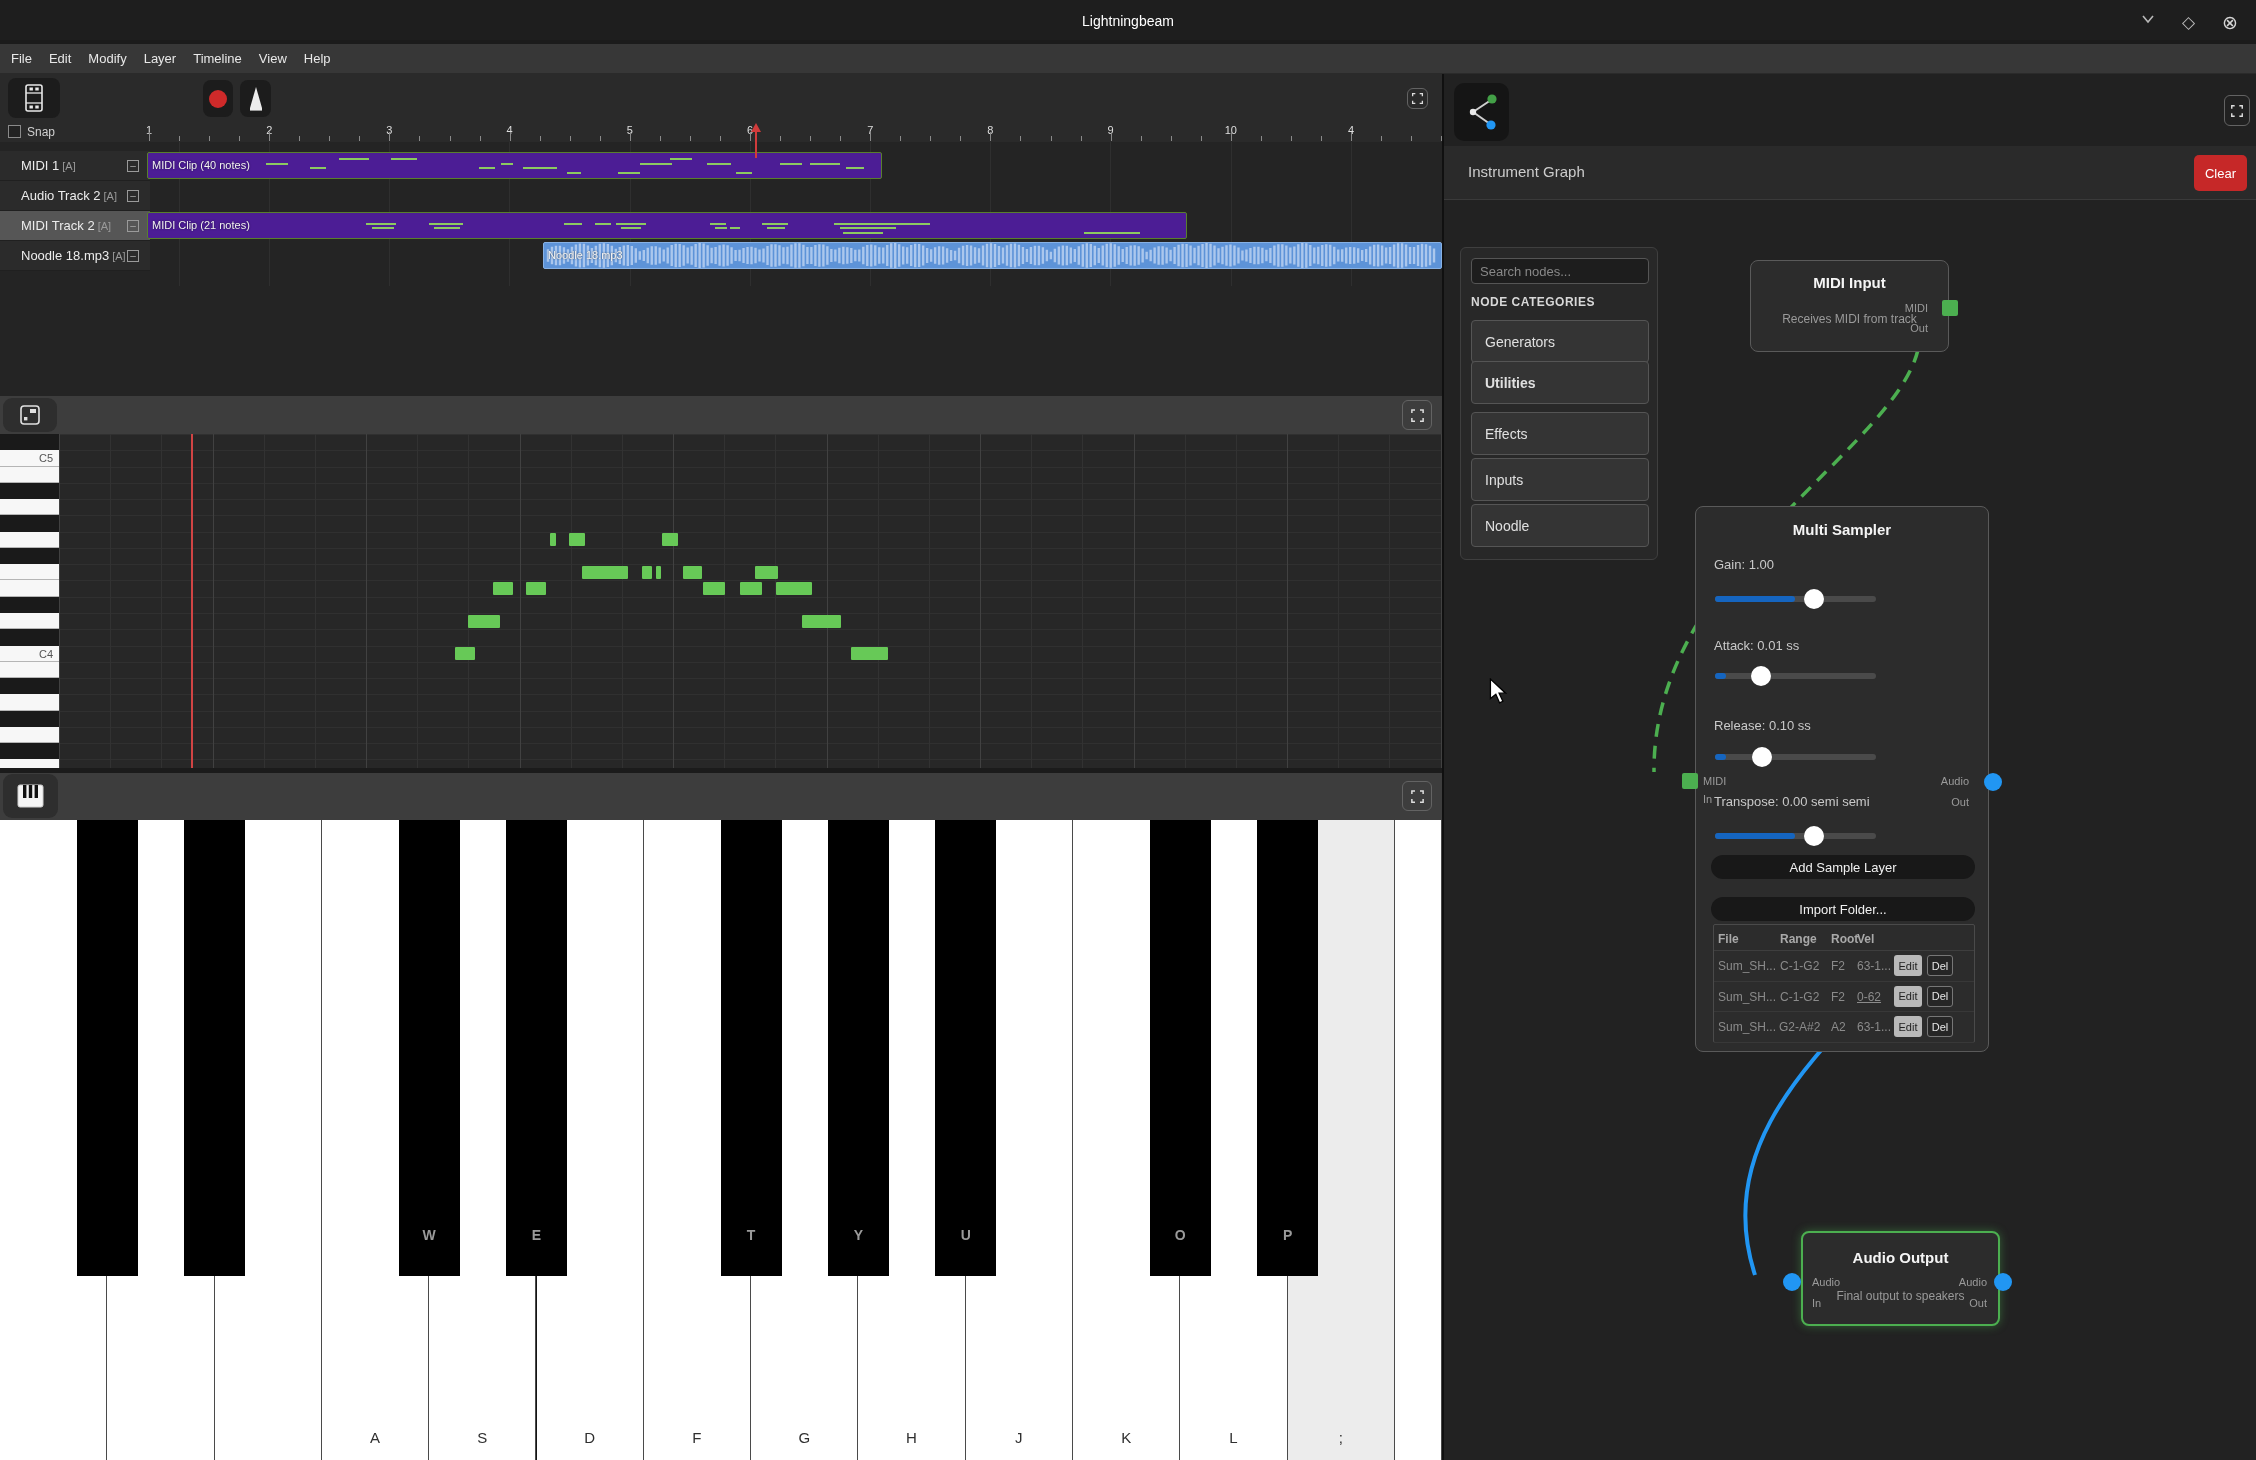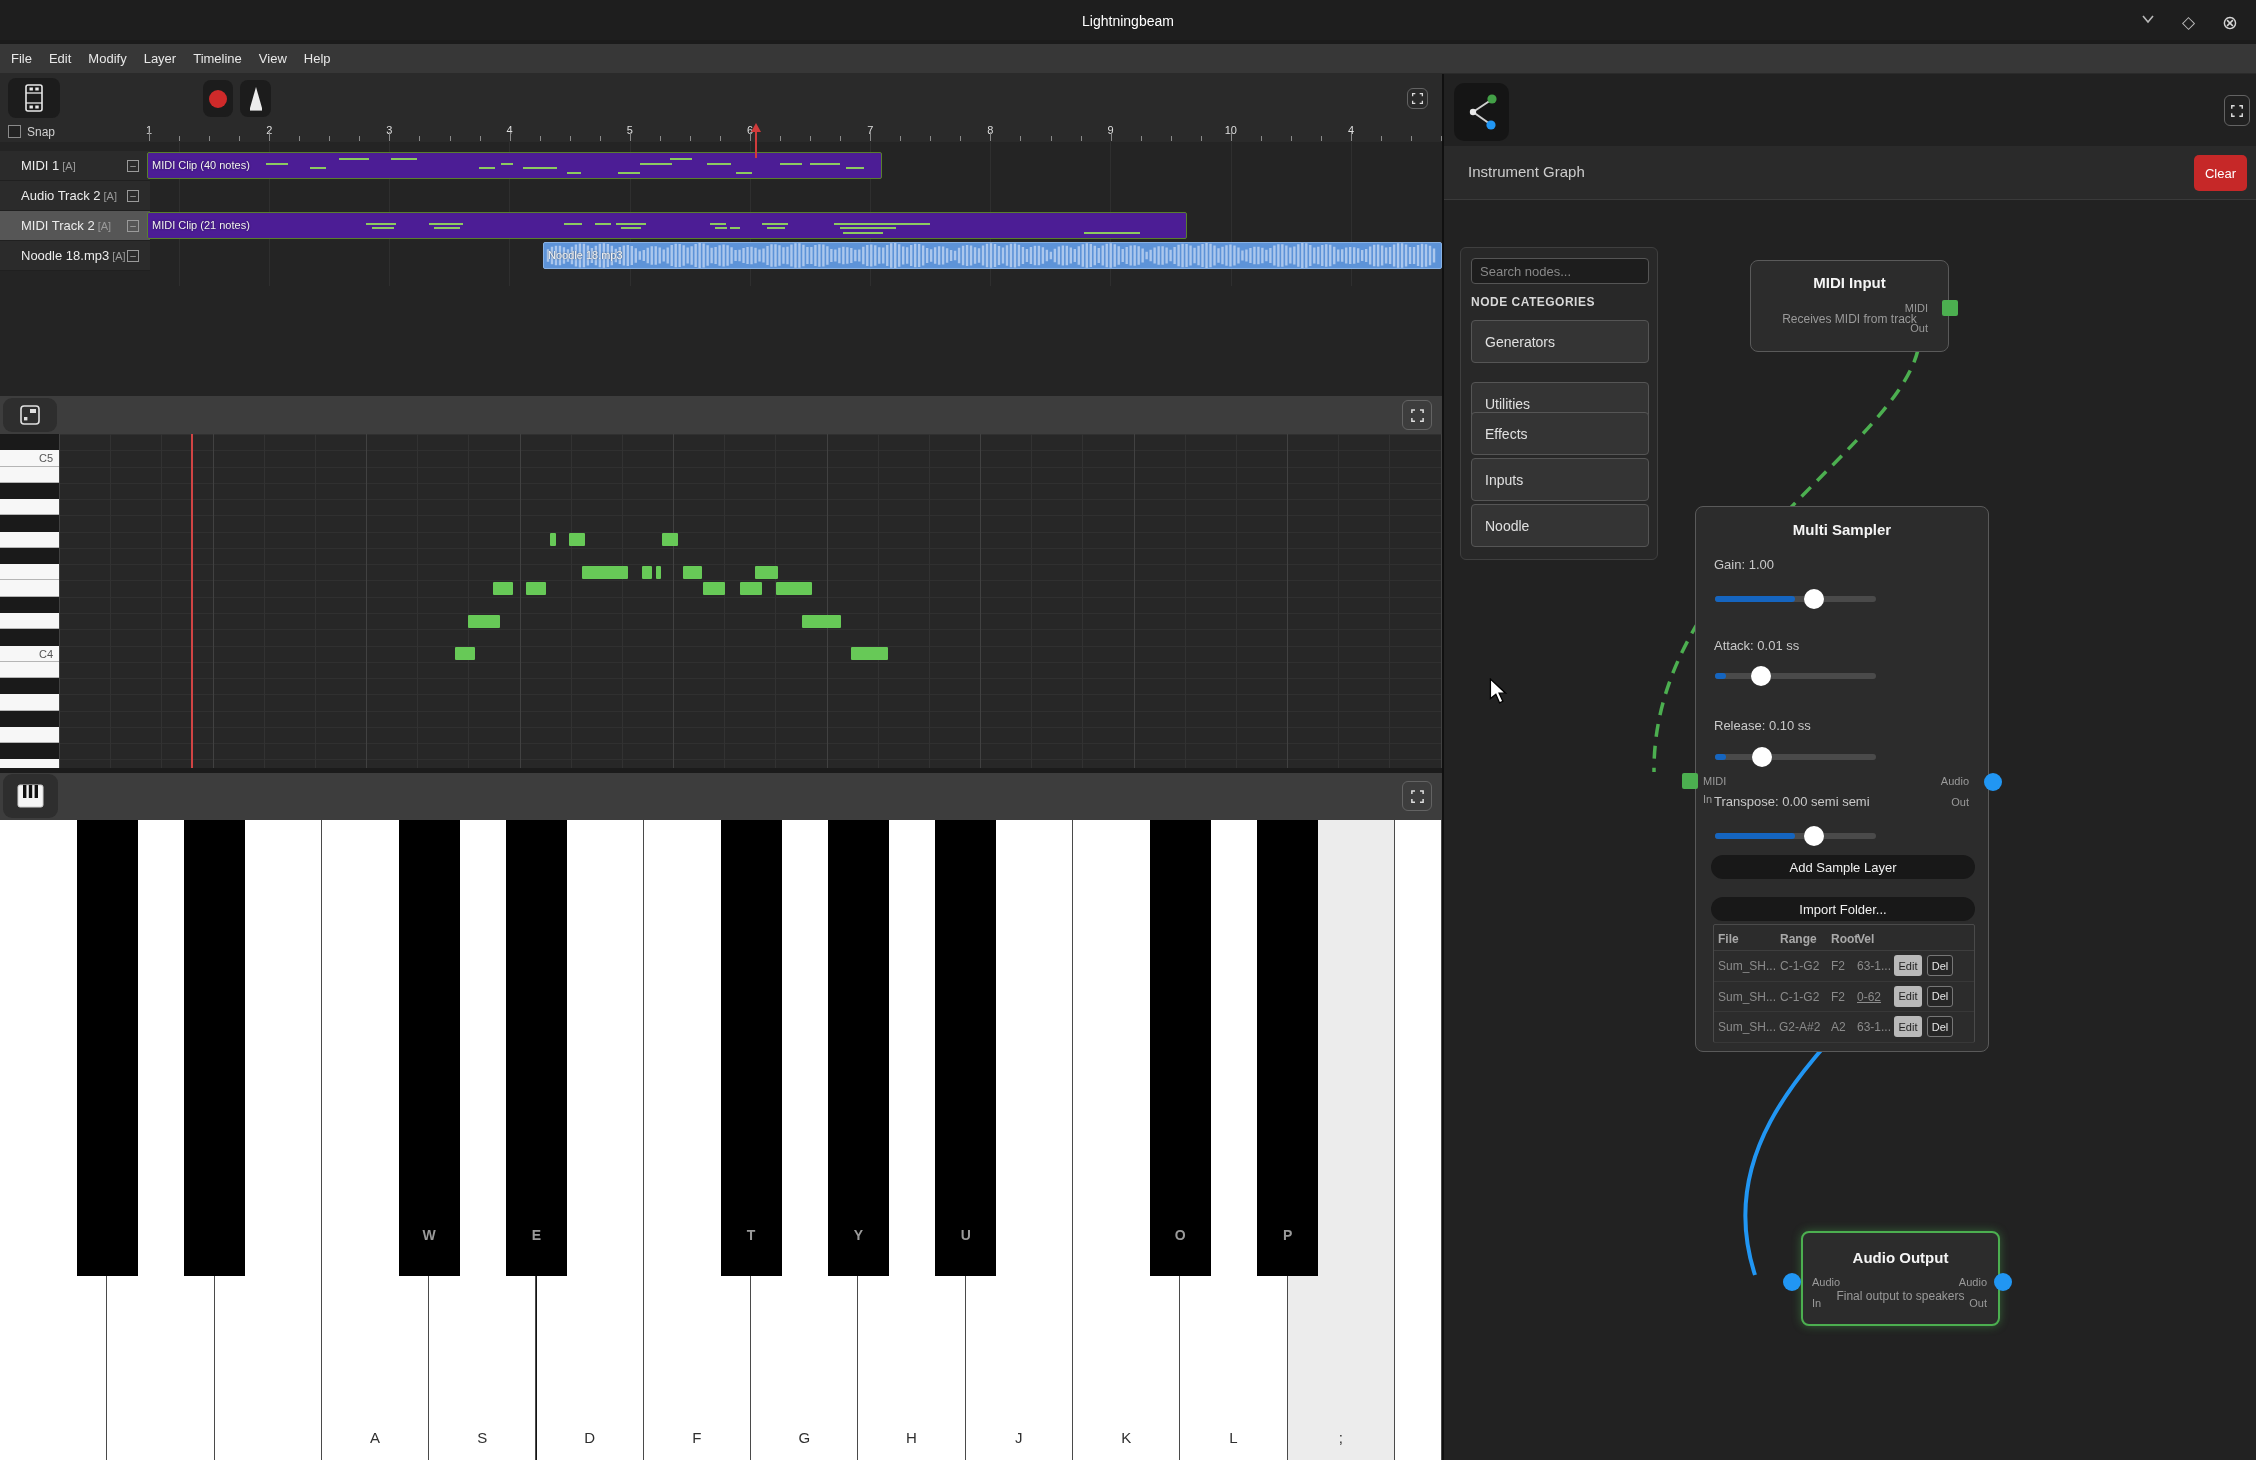--- a/index.html
+++ b/index.html
@@ -528,7 +528,7 @@
       <div id="cat-title" class="abs">NODE CATEGORIES</div>
       <div id="cat-list">
           <div class="cat-btn abs" style="top: 72px;">Generators</div>
-          <div class="cat-btn abs" style="top: 134px;">Utilities</div>
+          <div class="cat-btn abs" style="top: 113px; font-weight: bold;">Utilities</div>
           <div class="cat-btn abs" style="top: 164px;">Effects</div>
           <div class="cat-btn abs" style="top: 210px;">Inputs</div>
           <div class="cat-btn abs" style="top: 256px;">Noodle</div>

